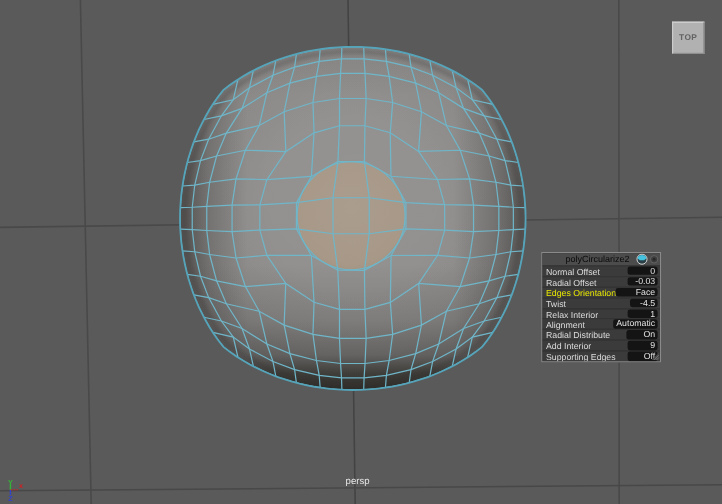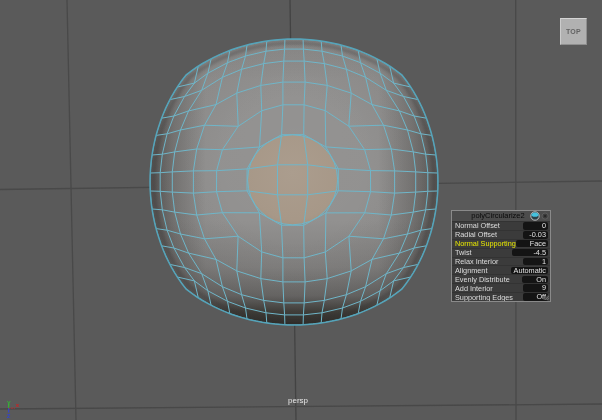--- a/index.html
+++ b/index.html
@@ -8,7 +8,7 @@
  #persp{position:absolute;left:288px;top:396px;color:#e6e6e6;font-size:8px}
  #panel{position:absolute;left:451px;top:210px;width:100px;height:92px;background:#2d2d2d;border:1px solid #8a8a8a;box-sizing:border-box;overflow:hidden}
  #ptitle{height:10px;background:#4c4c4c;color:#0a0a0a;font-size:7.5px;text-align:center;line-height:10.5px;position:relative;padding-right:6px}
- .prow{height:8.9px;display:flex;align-items:center;justify-content:space-between;padding:0 2px 0 3px;background:#3b3b3b;border-top:1px solid #333;box-sizing:border-box}
+ .prow{height:8.9px;display:flex;justify-content:space-between;padding:0 2px 0 3px;background:#3b3b3b;border-top:1px solid #333;box-sizing:border-box}
  .plab{font-size:7.3px;white-space:nowrap}
  .pval{background:#141414;color:#e2e2e2;font-size:7.3px;text-align:right;padding:0 2px;border-radius:2px;height:7.4px;line-height:7.4px;box-sizing:border-box}
 </style></head>

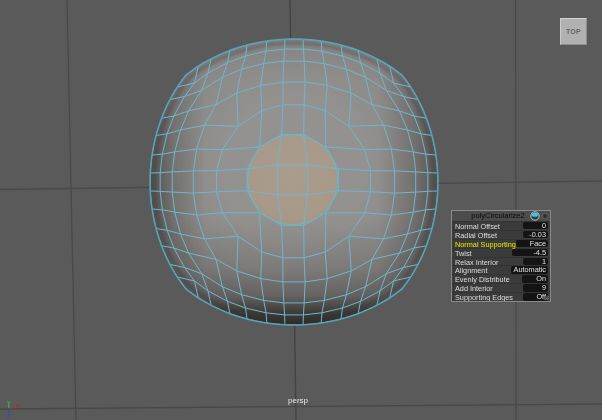--- a/index.html
+++ b/index.html
@@ -142,7 +142,7 @@
       <span class="pval" style="width:25px">-0.03</span>
     </div>
 <div class="prow">
-      <span class="plab" style="color:#e8e800">Normal Supporting</span>
+      <span class="plab" style="color:#e8e800">Edges Orientation</span>
       <span class="pval" style="width:39px">Face</span>
     </div>
 <div class="prow">

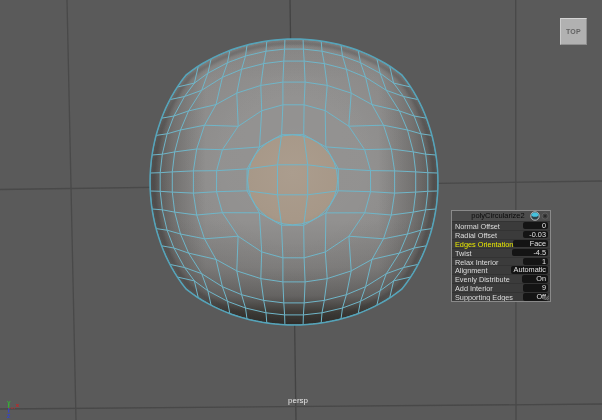--- a/index.html
+++ b/index.html
@@ -147,7 +147,7 @@
     </div>
 <div class="prow">
       <span class="plab" style="color:#dcdcdc">Twist</span>
-      <span class="pval" style="width:36px">-4.5</span>
+      <span class="pval" style="width:23px">-4.5</span>
     </div>
 <div class="prow">
       <span class="plab" style="color:#dcdcdc">Relax Interior</span>

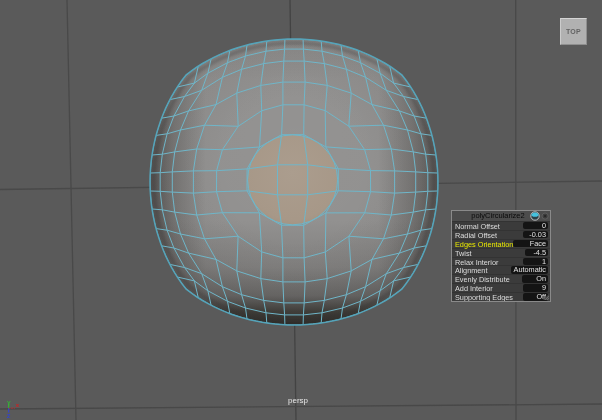--- a/index.html
+++ b/index.html
@@ -158,7 +158,7 @@
       <span class="pval" style="width:37px">Automatic</span>
     </div>
 <div class="prow">
-      <span class="plab" style="color:#dcdcdc">Evenly Distribute</span>
+      <span class="plab" style="color:#dcdcdc">Radial Distribute</span>
       <span class="pval" style="width:26px">On</span>
     </div>
 <div class="prow">

